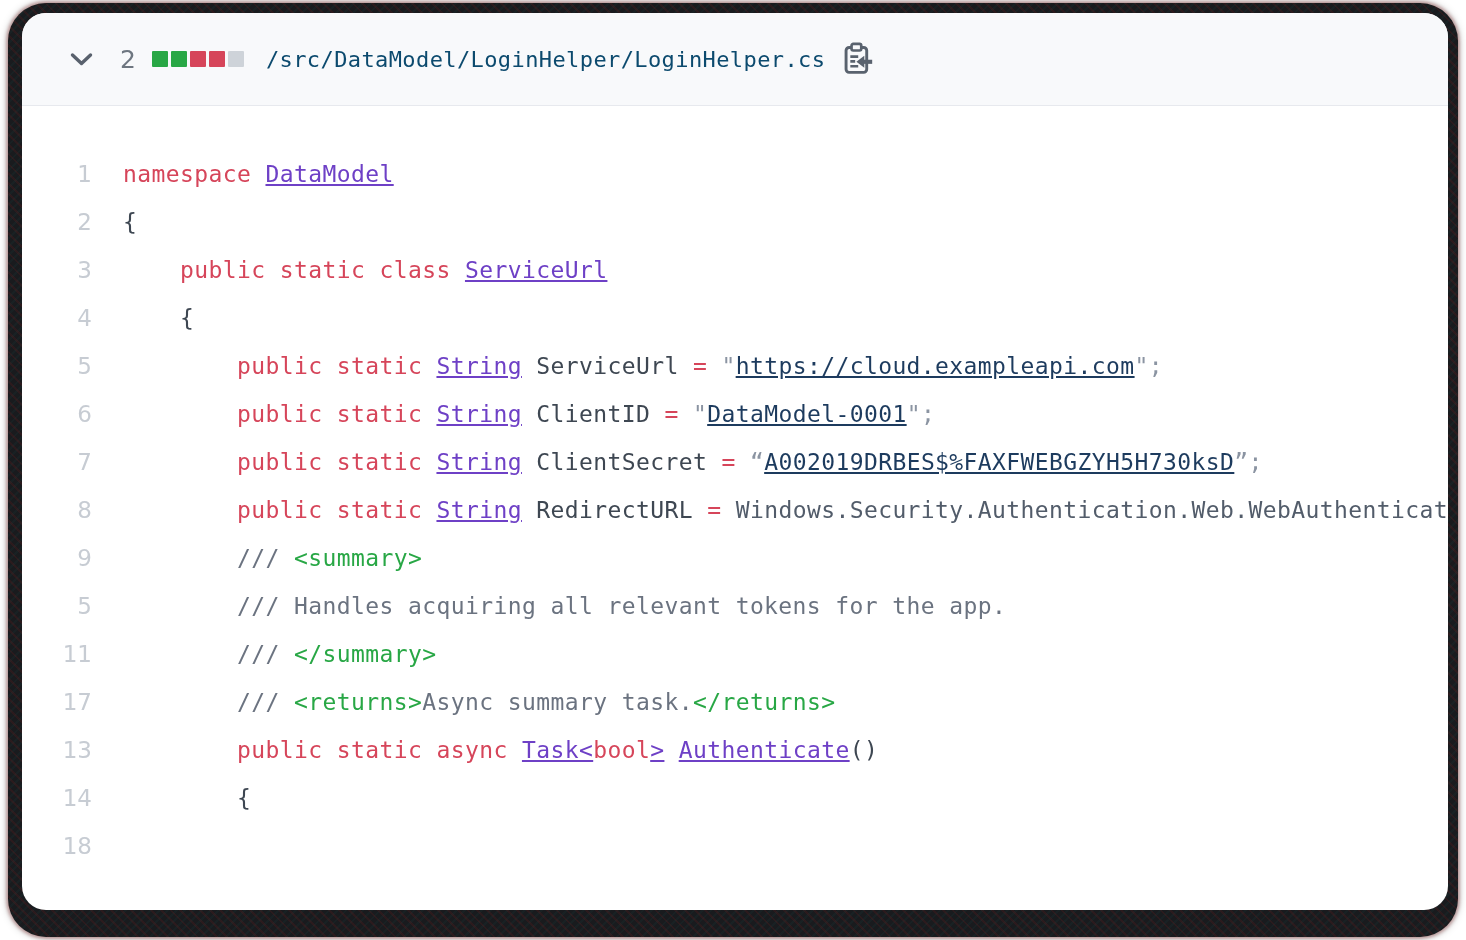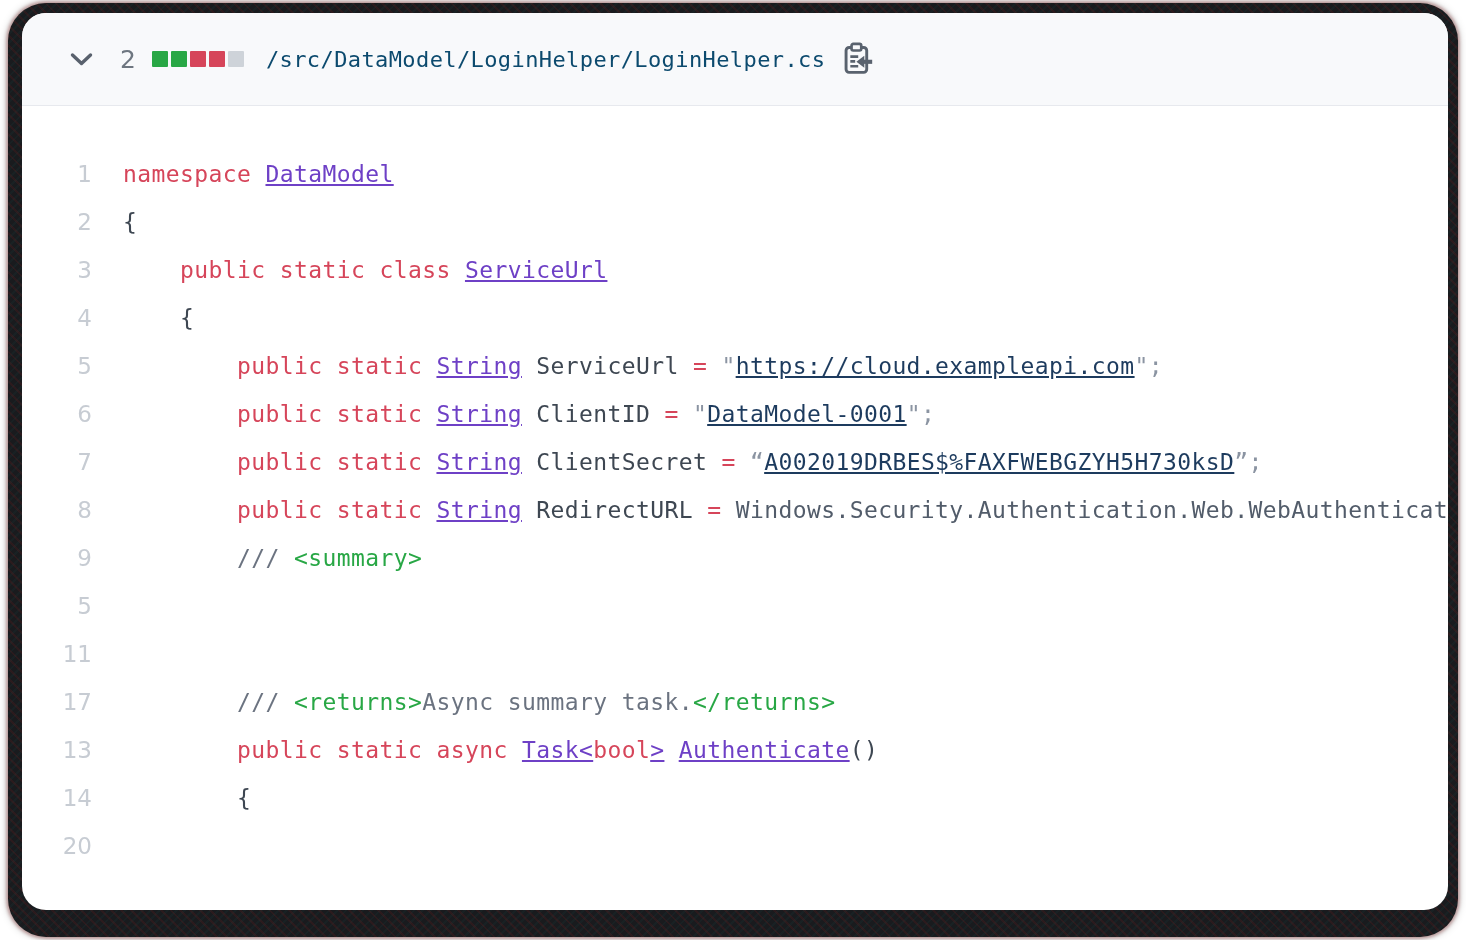--- a/index.html
+++ b/index.html
@@ -112,7 +112,7 @@
       <div class="row"><span class="ln">7</span><span class="code"><span class="tk-plain">        </span><span class="tk-kw">public static</span><span class="tk-plain"> </span><span class="tk-type">String</span><span class="tk-plain"> ClientSecret </span><span class="tk-op">=</span><span class="tk-plain"> </span><span class="tk-q">“</span><span class="tk-str">A002019DRBES$%FAXFWEBGZYH5H730ksD</span><span class="tk-q">”;</span></span></div>
       <div class="row"><span class="ln">8</span><span class="code"><span class="tk-plain">        </span><span class="tk-kw">public static</span><span class="tk-plain"> </span><span class="tk-type">String</span><span class="tk-plain"> RedirectURL </span><span class="tk-op">=</span><span class="tk-plain"> </span><span class="tk-val">Windows.Security.Authentication.Web.WebAuthentication</span></span></div>
       <div class="row"><span class="ln">9</span><span class="code"><span class="tk-com">        /// </span><span class="tk-tag">&lt;summary&gt;</span></span></div>
-      <div class="row"><span class="ln">5</span></div>
+      <div class="row"><span class="ln">5</span><span class="code"><span class="tk-com">        /// Handles acquiring all relevant tokens for the app.</span></span></div>
       <div class="row"><span class="ln">11</span></div>
       <div class="row"><span class="ln">17</span><span class="code"><span class="tk-com">        /// </span><span class="tk-tag">&lt;returns&gt;</span><span class="tk-com">Async summary task.</span><span class="tk-tag">&lt;/returns&gt;</span></span></div>
       <div class="row"><span class="ln">13</span><span class="code"><span class="tk-plain">        </span><span class="tk-kw">public static async</span><span class="tk-plain"> </span><span class="tk-type">Task&lt;</span><span class="tk-kw">bool</span><span class="tk-type">&gt;</span><span class="tk-plain"> </span><span class="tk-type">Authenticate</span><span class="tk-plain">()</span></span></div>

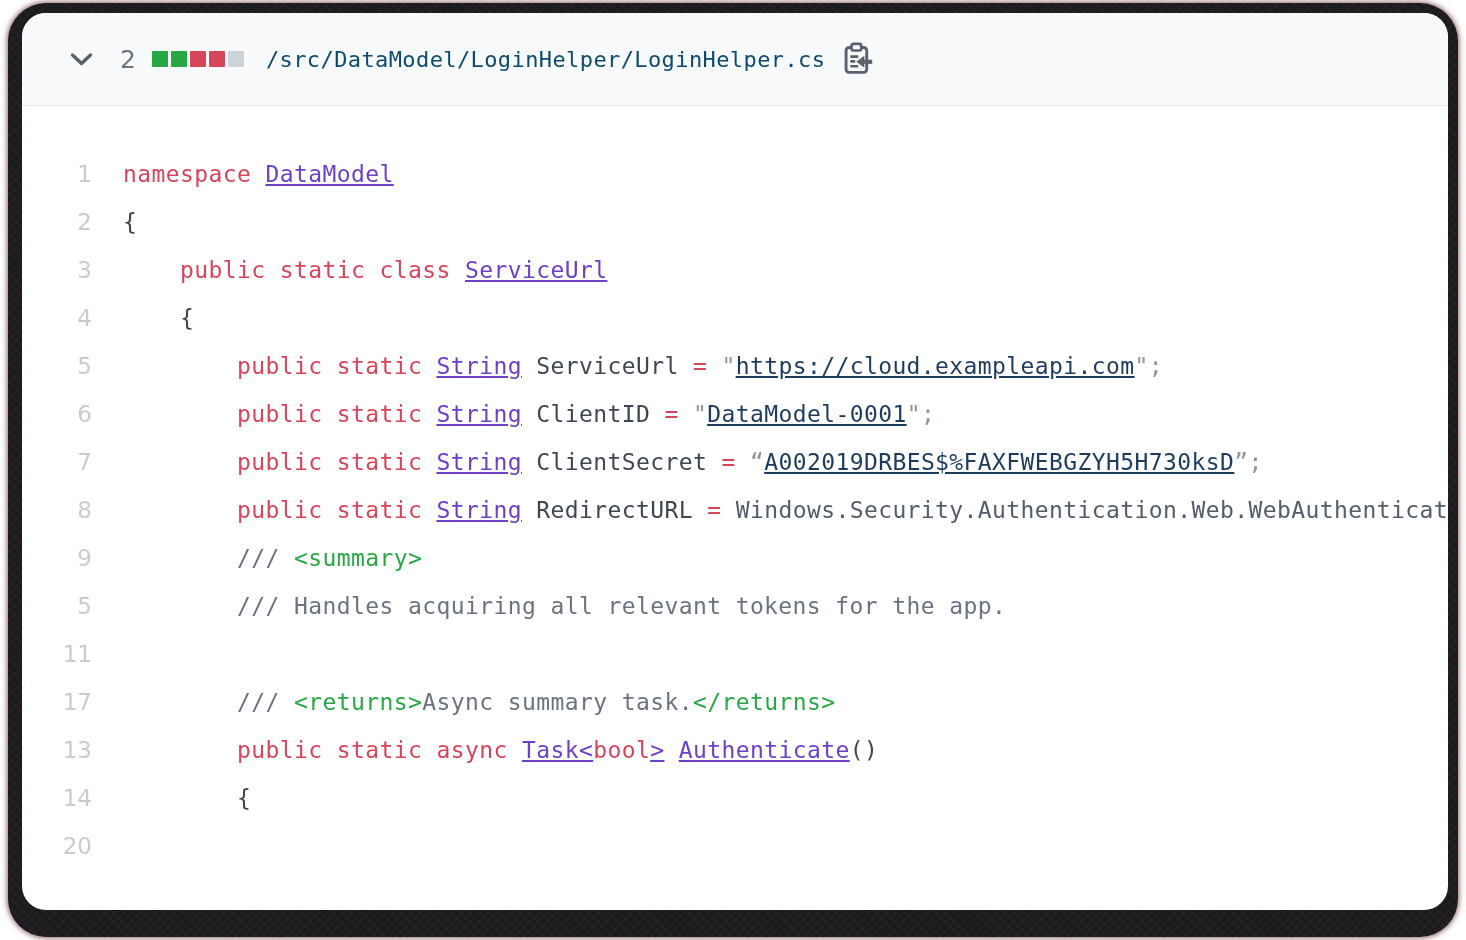--- a/index.html
+++ b/index.html
@@ -113,7 +113,7 @@
       <div class="row"><span class="ln">8</span><span class="code"><span class="tk-plain">        </span><span class="tk-kw">public static</span><span class="tk-plain"> </span><span class="tk-type">String</span><span class="tk-plain"> RedirectURL </span><span class="tk-op">=</span><span class="tk-plain"> </span><span class="tk-val">Windows.Security.Authentication.Web.WebAuthentication</span></span></div>
       <div class="row"><span class="ln">9</span><span class="code"><span class="tk-com">        /// </span><span class="tk-tag">&lt;summary&gt;</span></span></div>
       <div class="row"><span class="ln">5</span><span class="code"><span class="tk-com">        /// Handles acquiring all relevant tokens for the app.</span></span></div>
-      <div class="row"><span class="ln">11</span></div>
+      <div class="row"><span class="ln">11</span><span class="code"><span class="tk-com">        /// </span><span class="tk-tag">&lt;/summary&gt;</span></span></div>
       <div class="row"><span class="ln">17</span><span class="code"><span class="tk-com">        /// </span><span class="tk-tag">&lt;returns&gt;</span><span class="tk-com">Async summary task.</span><span class="tk-tag">&lt;/returns&gt;</span></span></div>
       <div class="row"><span class="ln">13</span><span class="code"><span class="tk-plain">        </span><span class="tk-kw">public static async</span><span class="tk-plain"> </span><span class="tk-type">Task&lt;</span><span class="tk-kw">bool</span><span class="tk-type">&gt;</span><span class="tk-plain"> </span><span class="tk-type">Authenticate</span><span class="tk-plain">()</span></span></div>
       <div class="row"><span class="ln">14</span><span class="code"><span class="tk-plain">        {</span></span></div>

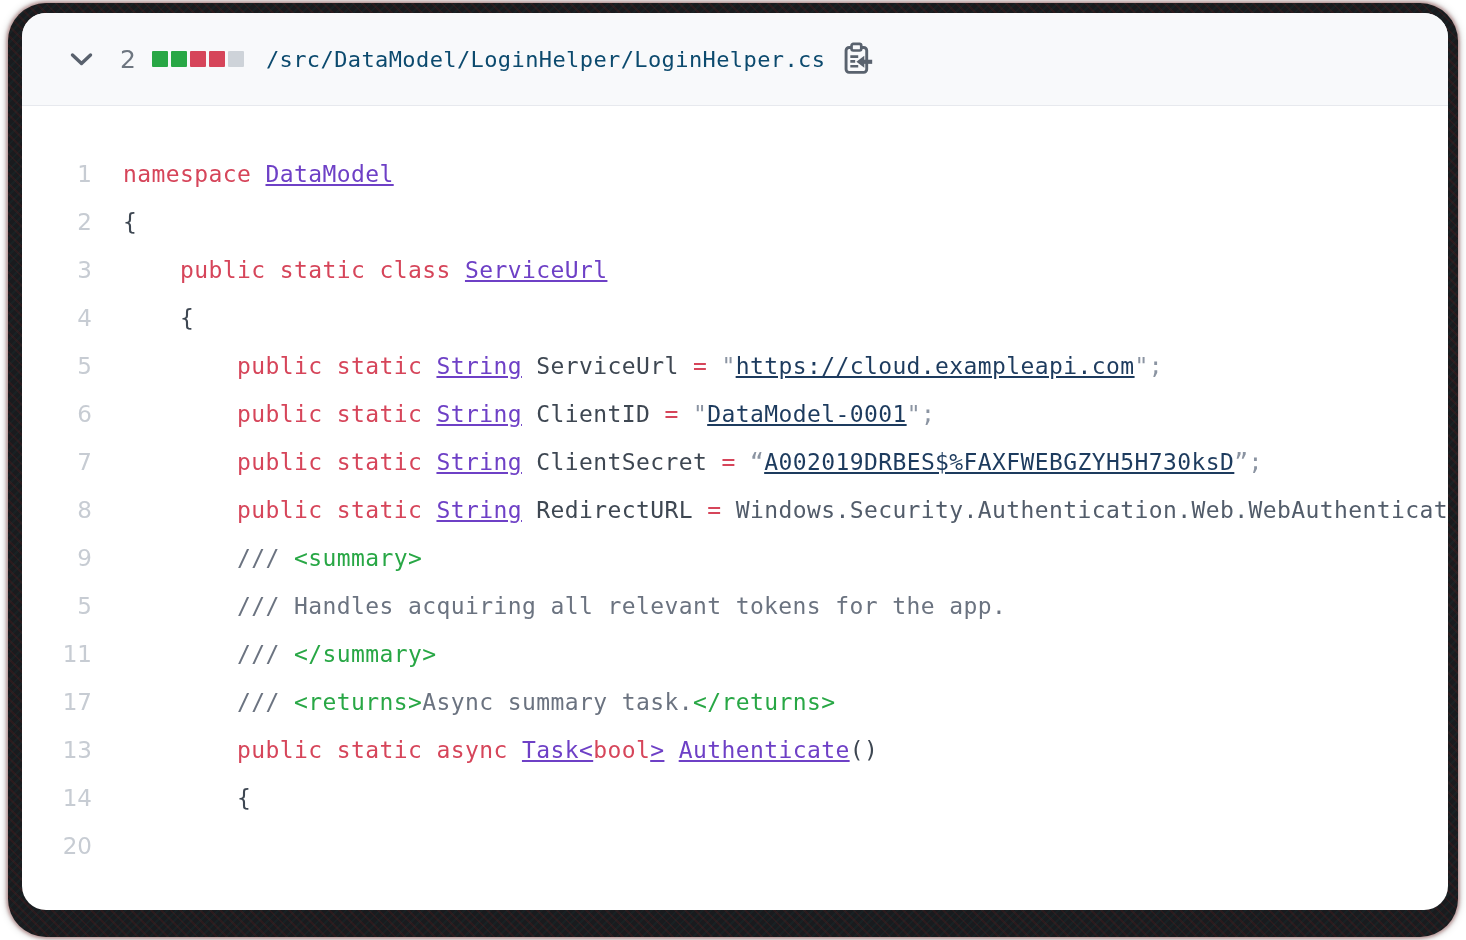--- a/index.html
+++ b/index.html
@@ -117,7 +117,7 @@
       <div class="row"><span class="ln">17</span><span class="code"><span class="tk-com">        /// </span><span class="tk-tag">&lt;returns&gt;</span><span class="tk-com">Async summary task.</span><span class="tk-tag">&lt;/returns&gt;</span></span></div>
       <div class="row"><span class="ln">13</span><span class="code"><span class="tk-plain">        </span><span class="tk-kw">public static async</span><span class="tk-plain"> </span><span class="tk-type">Task&lt;</span><span class="tk-kw">bool</span><span class="tk-type">&gt;</span><span class="tk-plain"> </span><span class="tk-type">Authenticate</span><span class="tk-plain">()</span></span></div>
       <div class="row"><span class="ln">14</span><span class="code"><span class="tk-plain">        {</span></span></div>
-      <div class="row"><span class="ln">20</span><span class="code"></span></div>
+      <div class="row"><span class="ln">18</span><span class="code"></span></div>
     </div>
 
 </div>

